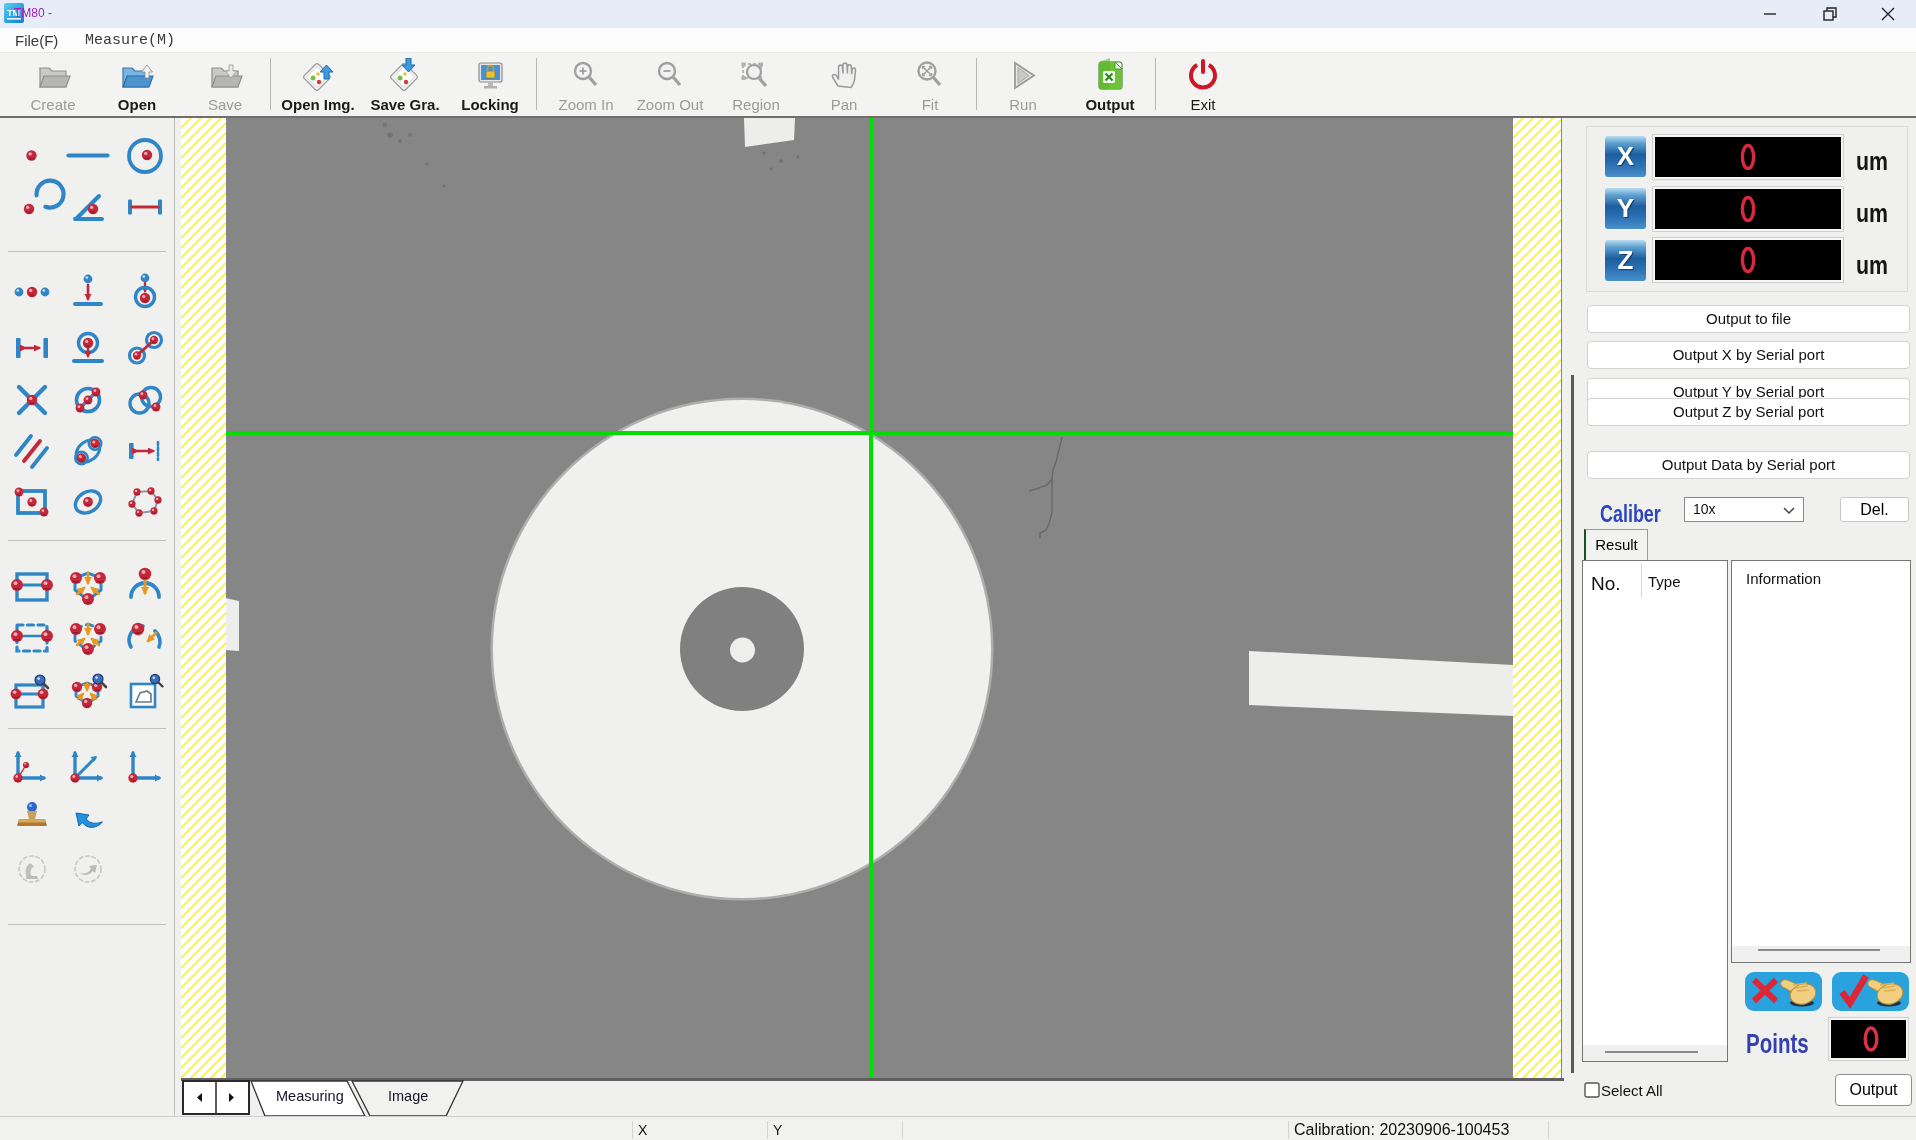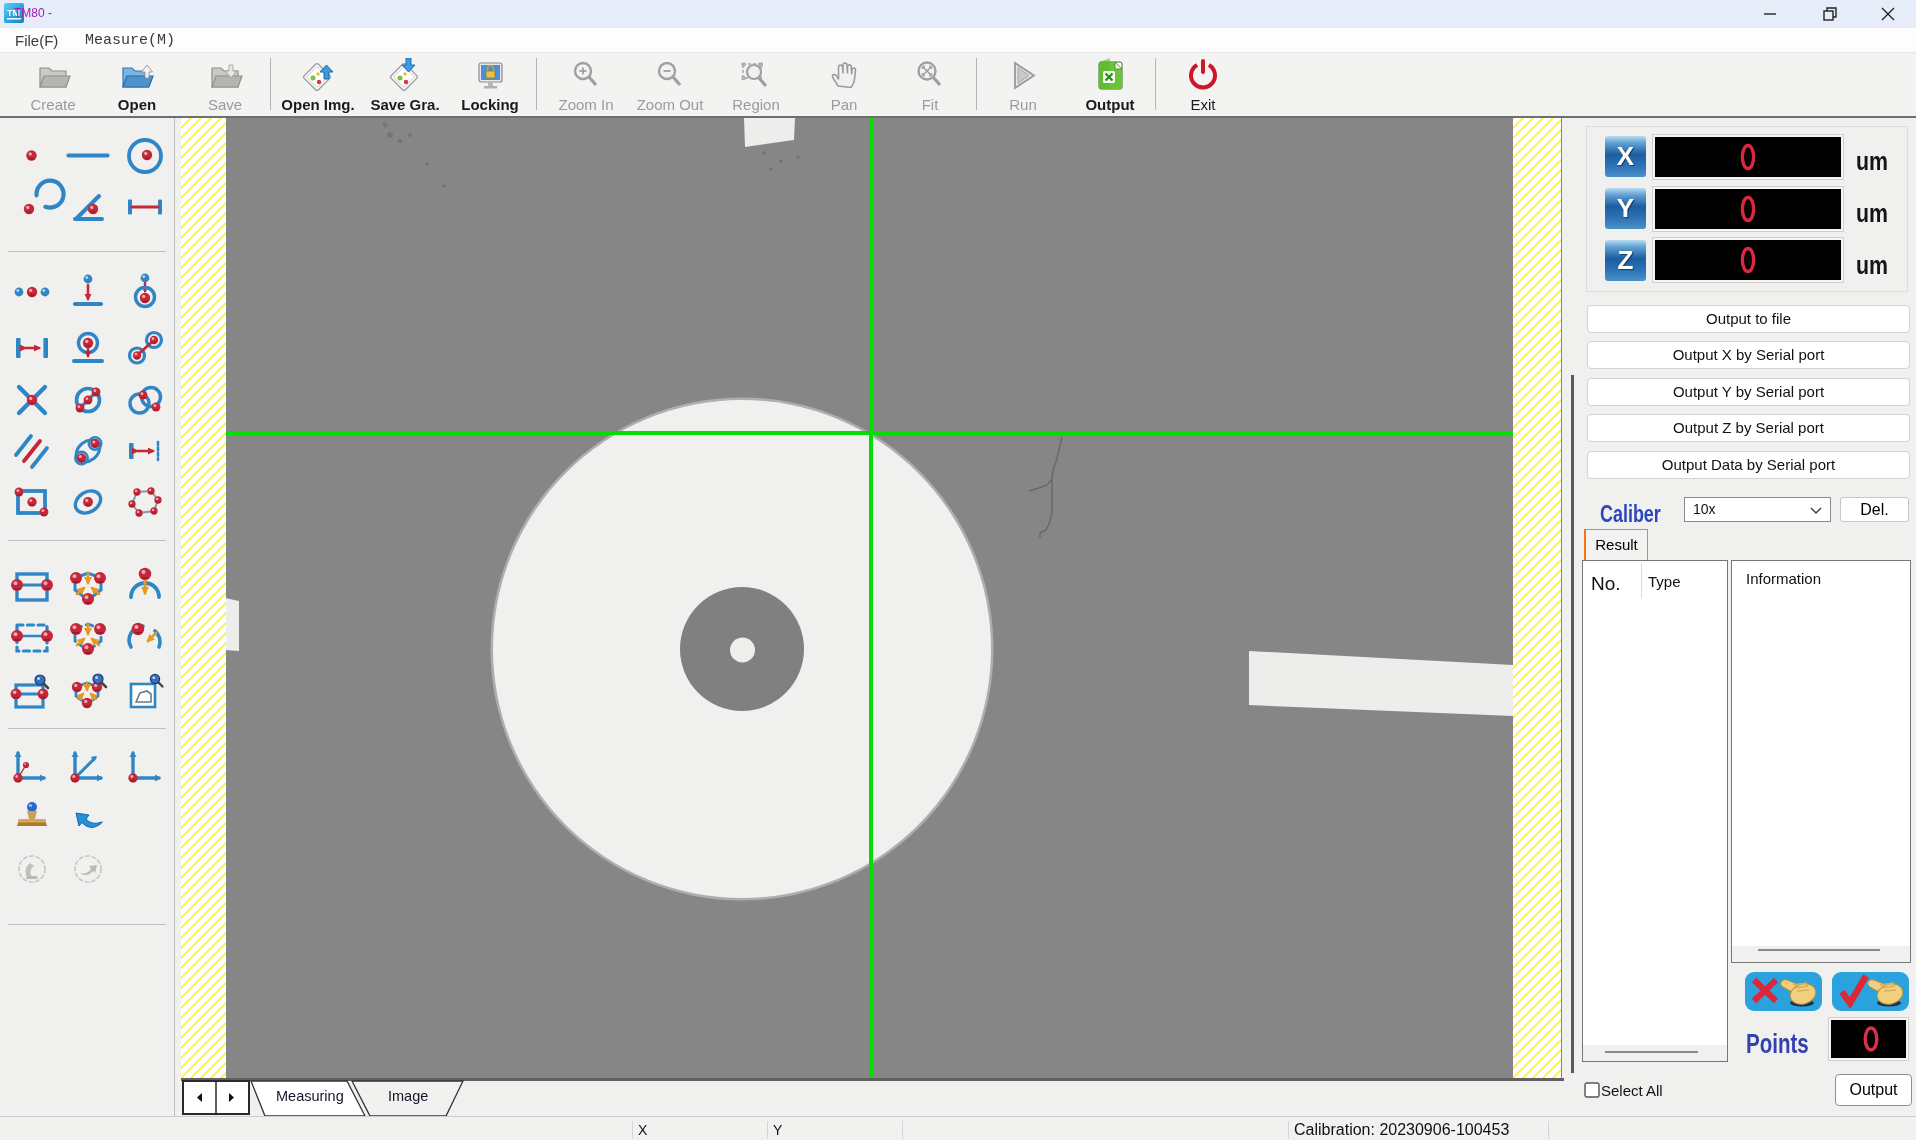--- a/index.html
+++ b/index.html
@@ -590,7 +590,7 @@
 <div class="abs rbtn" style="top:305px;">Output to file</div>
 <div class="abs rbtn" style="top:341px;">Output X by Serial port</div>
 <div class="abs rbtn" style="top:378px;">Output Y by Serial port</div>
-<div class="abs rbtn" style="top:414px;">Output Z by Serial port</div>
+<div class="abs rbtn" style="top:398px;">Output Z by Serial port</div>
 <div class="abs rbtn" style="top:451px;">Output Data by Serial port</div>
 <div class="abs" id="caliber">Caliber</div>
 <div class="abs" id="dropdown">10x

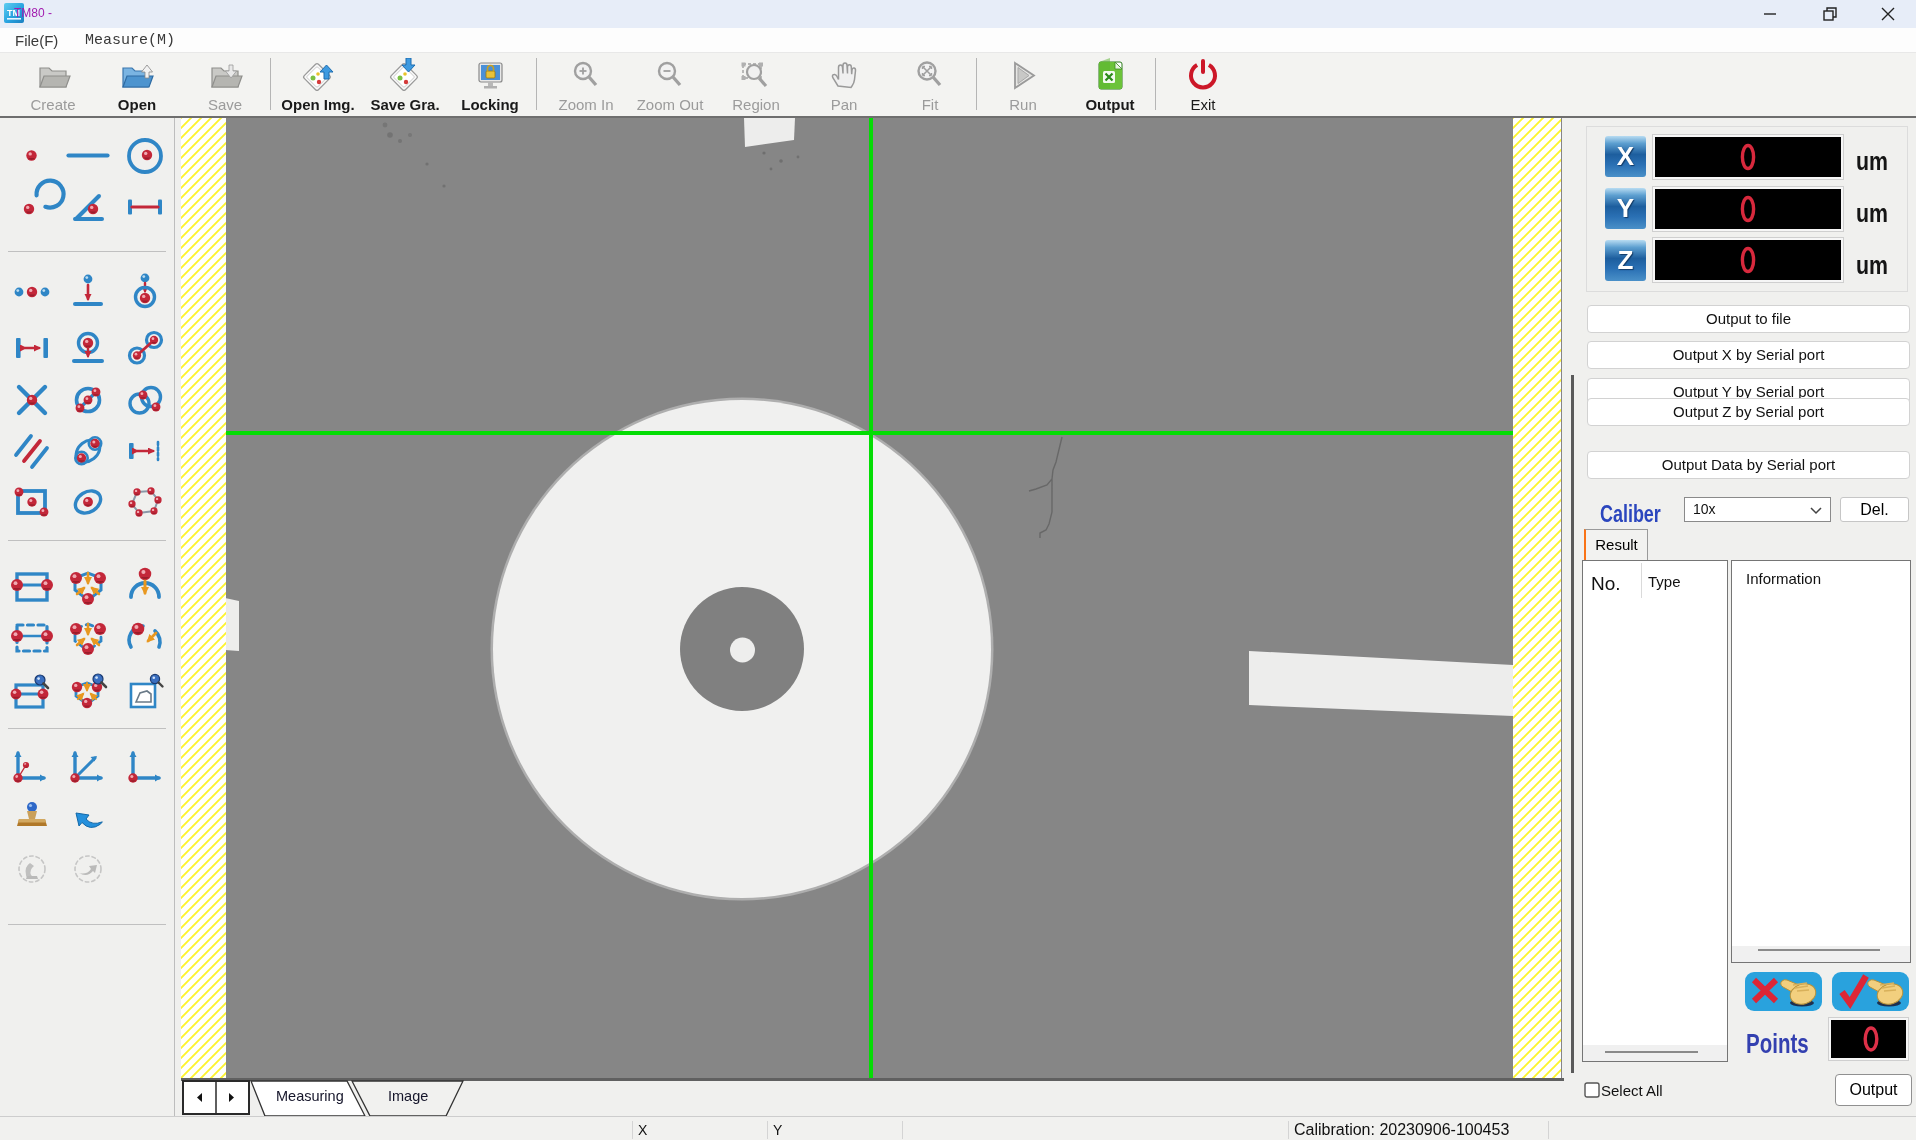--- a/index.html
+++ b/index.html
@@ -48,7 +48,7 @@
 .rbtn { left:1587px; width:323px; height:28px; background:#fff; border:1px solid #d2d2d2;
   border-radius:4px; font-size:15px; color:#111; text-align:center; line-height:26px; }
 #caliber { left:1600px; top:501px; font-size:23px; font-weight:bold; color:#2b46be; transform:scaleX(0.78); transform-origin:0 0; }
-#dropdown { left:1684px; top:497px; width:147px; height:25px; background:#fff; border:1px solid #8a8a8a; font-size:14px; color:#111; line-height:23px; padding-left:8px; }
+#dropdown { left:1684px; top:497px; width:120px; height:25px; background:#fff; border:1px solid #8a8a8a; font-size:14px; color:#111; line-height:23px; padding-left:8px; }
 #delbtn { left:1840px; top:497px; width:69px; height:25px; background:#fff; border:1px solid #c6c6c6; border-radius:3px; font-size:16px; text-align:center; line-height:23px; }
 #resulttab { left:1584px; top:529px; width:64px; height:31px; background:#f2f2f0; border:1px solid #9a9a9a; border-left:2px solid #f97316; border-bottom:none; font-size:15px; text-align:center; line-height:30px; }
 #rtable { left:1582px; top:560px; width:146px; height:502px; background:#fff; border:1px solid #757575; }

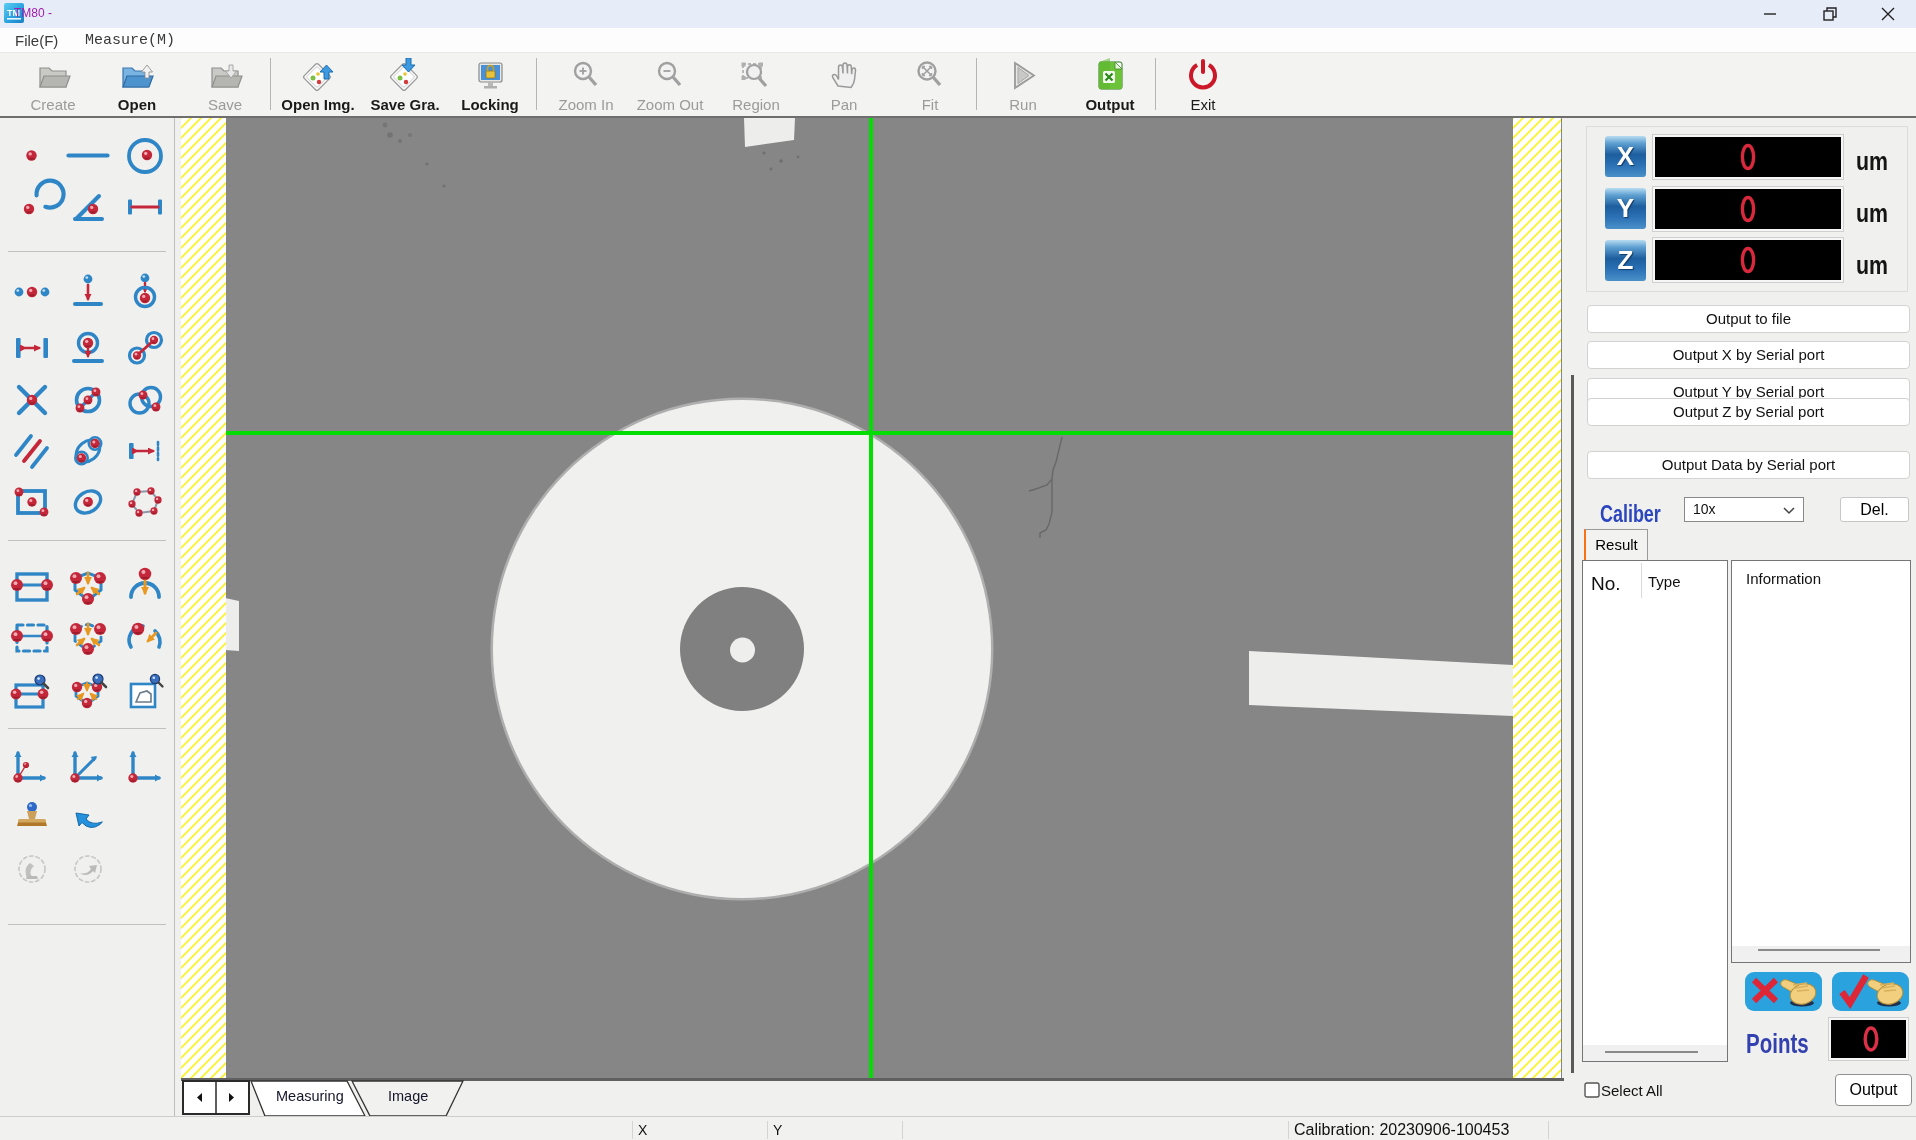--- a/index.html
+++ b/index.html
@@ -50,7 +50,7 @@
 #caliber { left:1600px; top:501px; font-size:23px; font-weight:bold; color:#2b46be; transform:scaleX(0.78); transform-origin:0 0; }
 #dropdown { left:1684px; top:497px; width:120px; height:25px; background:#fff; border:1px solid #8a8a8a; font-size:14px; color:#111; line-height:23px; padding-left:8px; }
 #delbtn { left:1840px; top:497px; width:69px; height:25px; background:#fff; border:1px solid #c6c6c6; border-radius:3px; font-size:16px; text-align:center; line-height:23px; }
-#resulttab { left:1584px; top:529px; width:64px; height:31px; background:#f2f2f0; border:1px solid #9a9a9a; border-left:2px solid #f97316; border-bottom:none; font-size:15px; text-align:center; line-height:30px; }
+#resulttab { left:1584px; top:529px; width:64px; height:31px; background:#f2f2f0; border:1px solid #9a9a9a; border-left:2px solid #14532d; border-bottom:none; font-size:15px; text-align:center; line-height:30px; }
 #rtable { left:1582px; top:560px; width:146px; height:502px; background:#fff; border:1px solid #757575; }
 #infobox { left:1731px; top:560px; width:180px; height:403px; background:#fff; border:1px solid #757575; }
 .bluebtn { top:972px; width:77px; height:39px; border-radius:9px; background:#29a2dd; }

